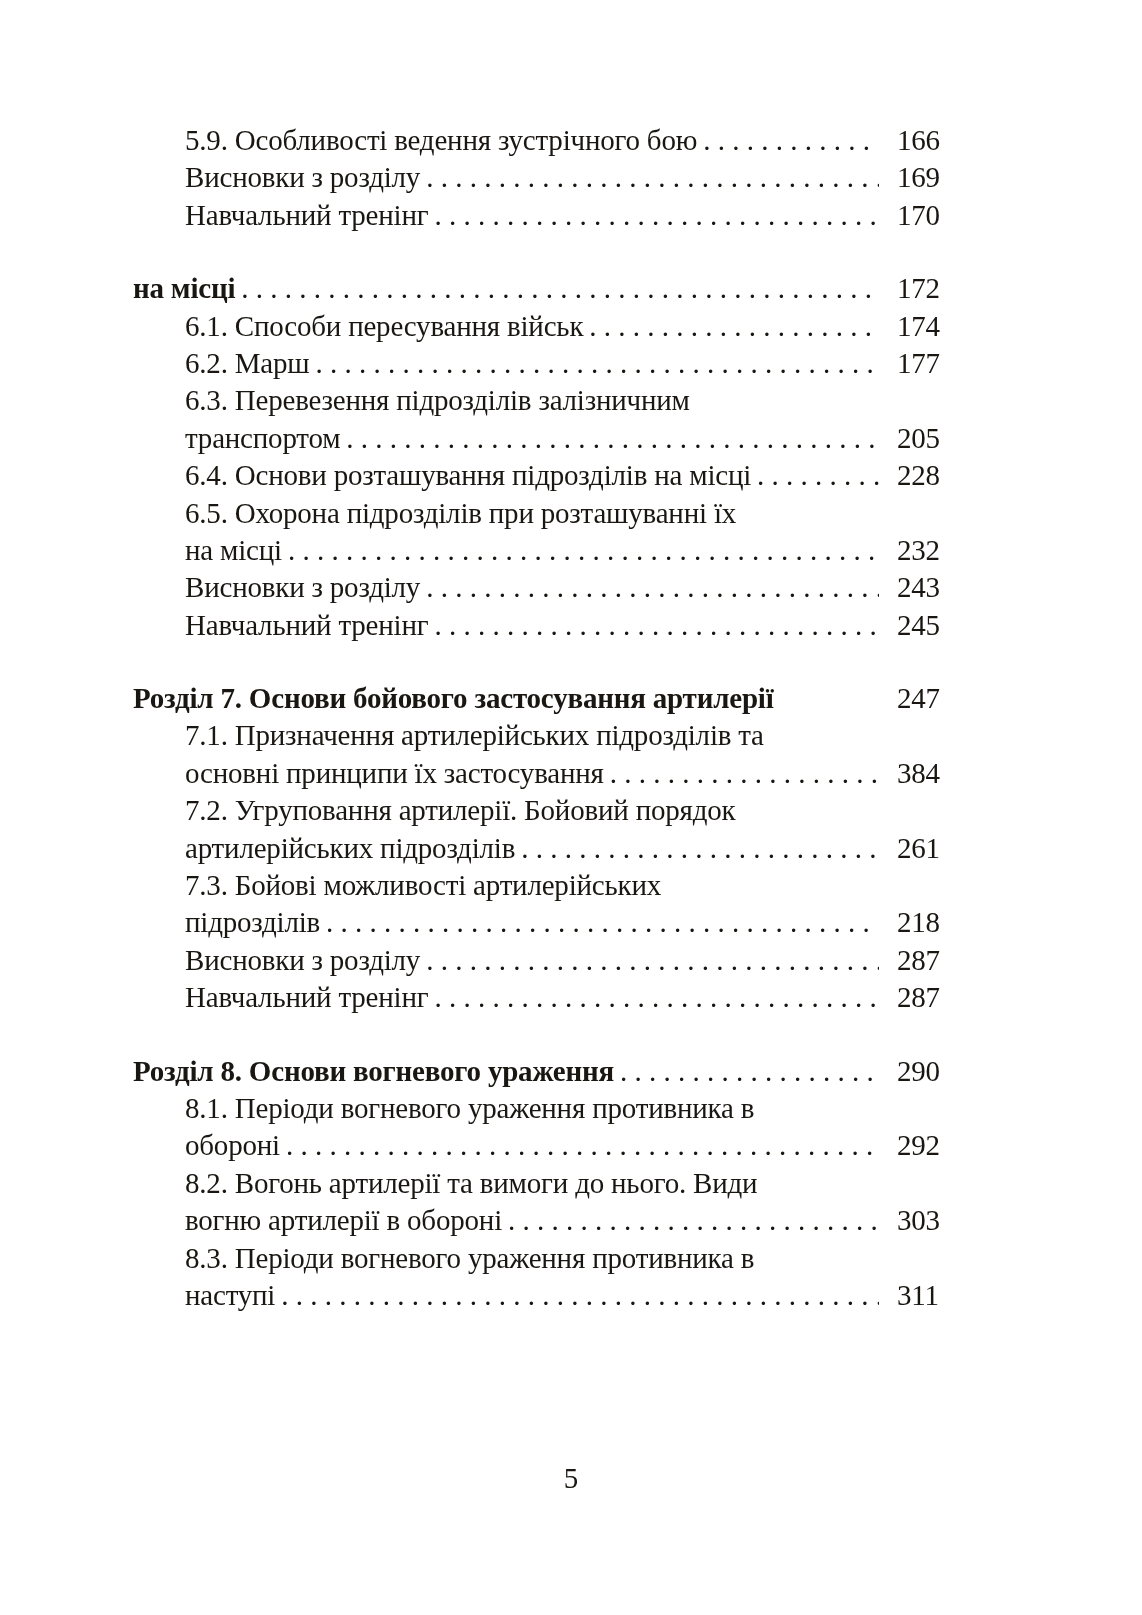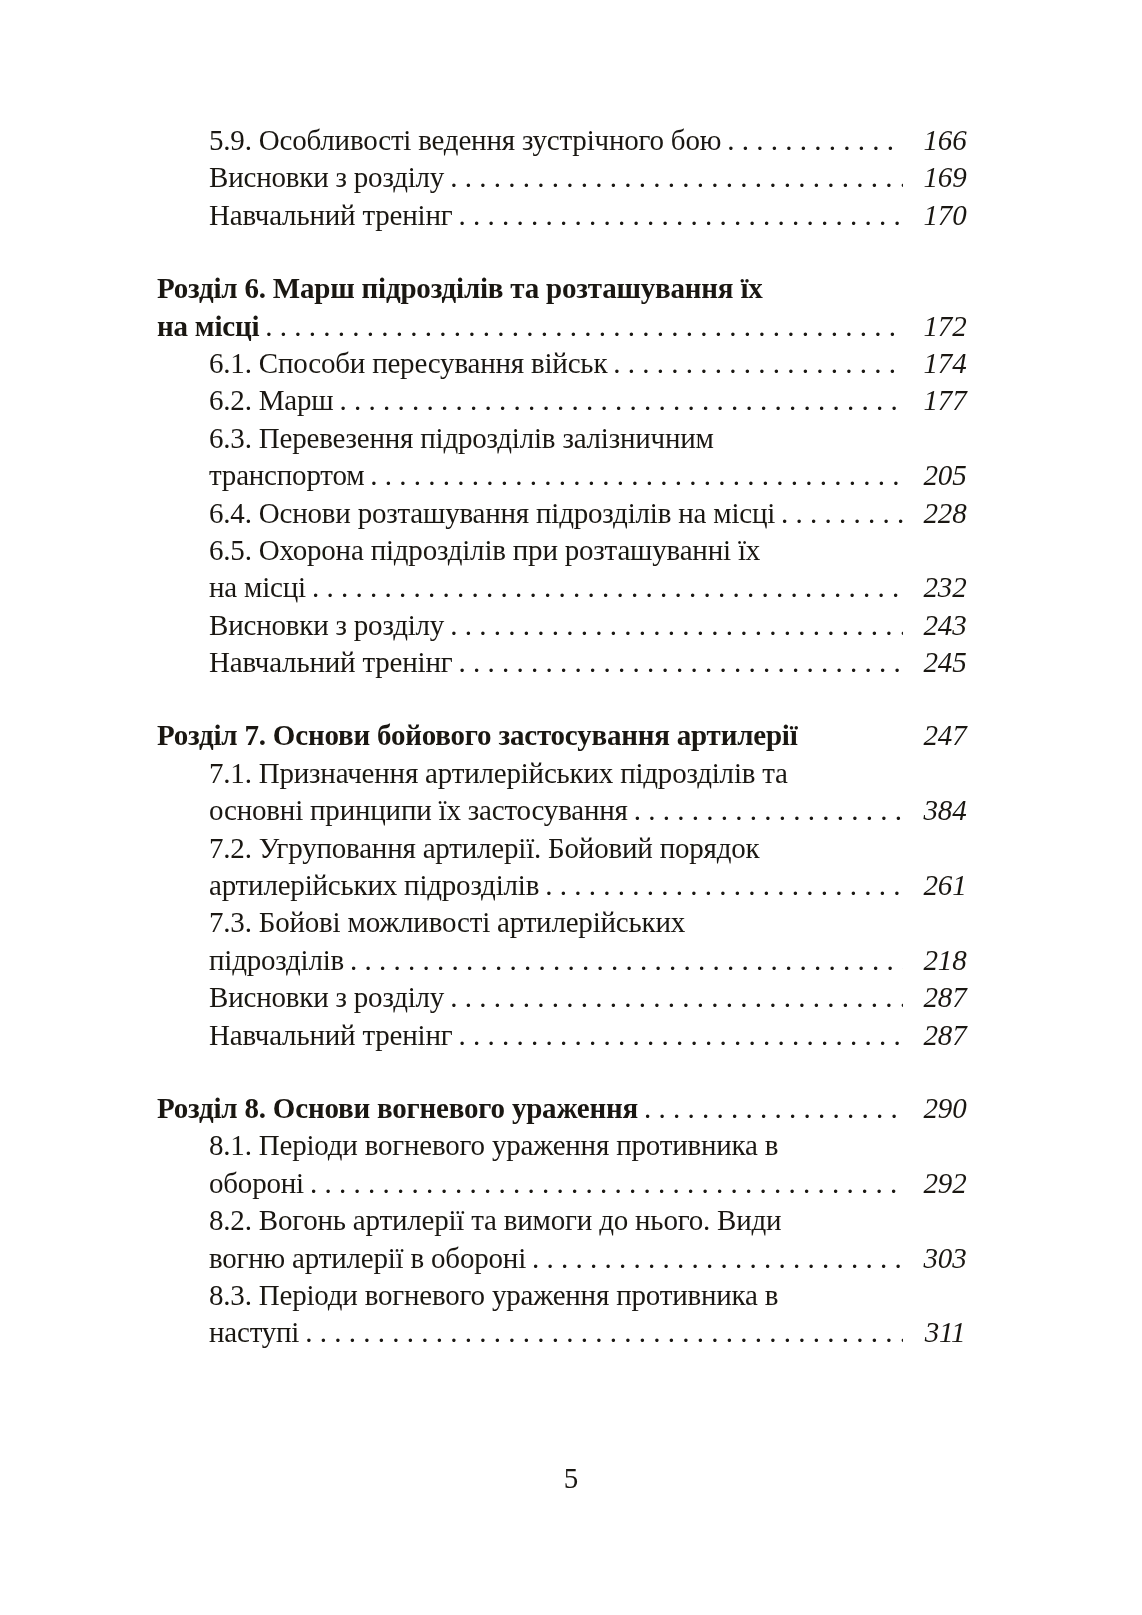--- a/index.html
+++ b/index.html
@@ -17,7 +17,7 @@
   }
   .page {
     position: absolute;
-    left: 157px;
+    left: 133px;
     top: 122px;
     width: 812px;
   }

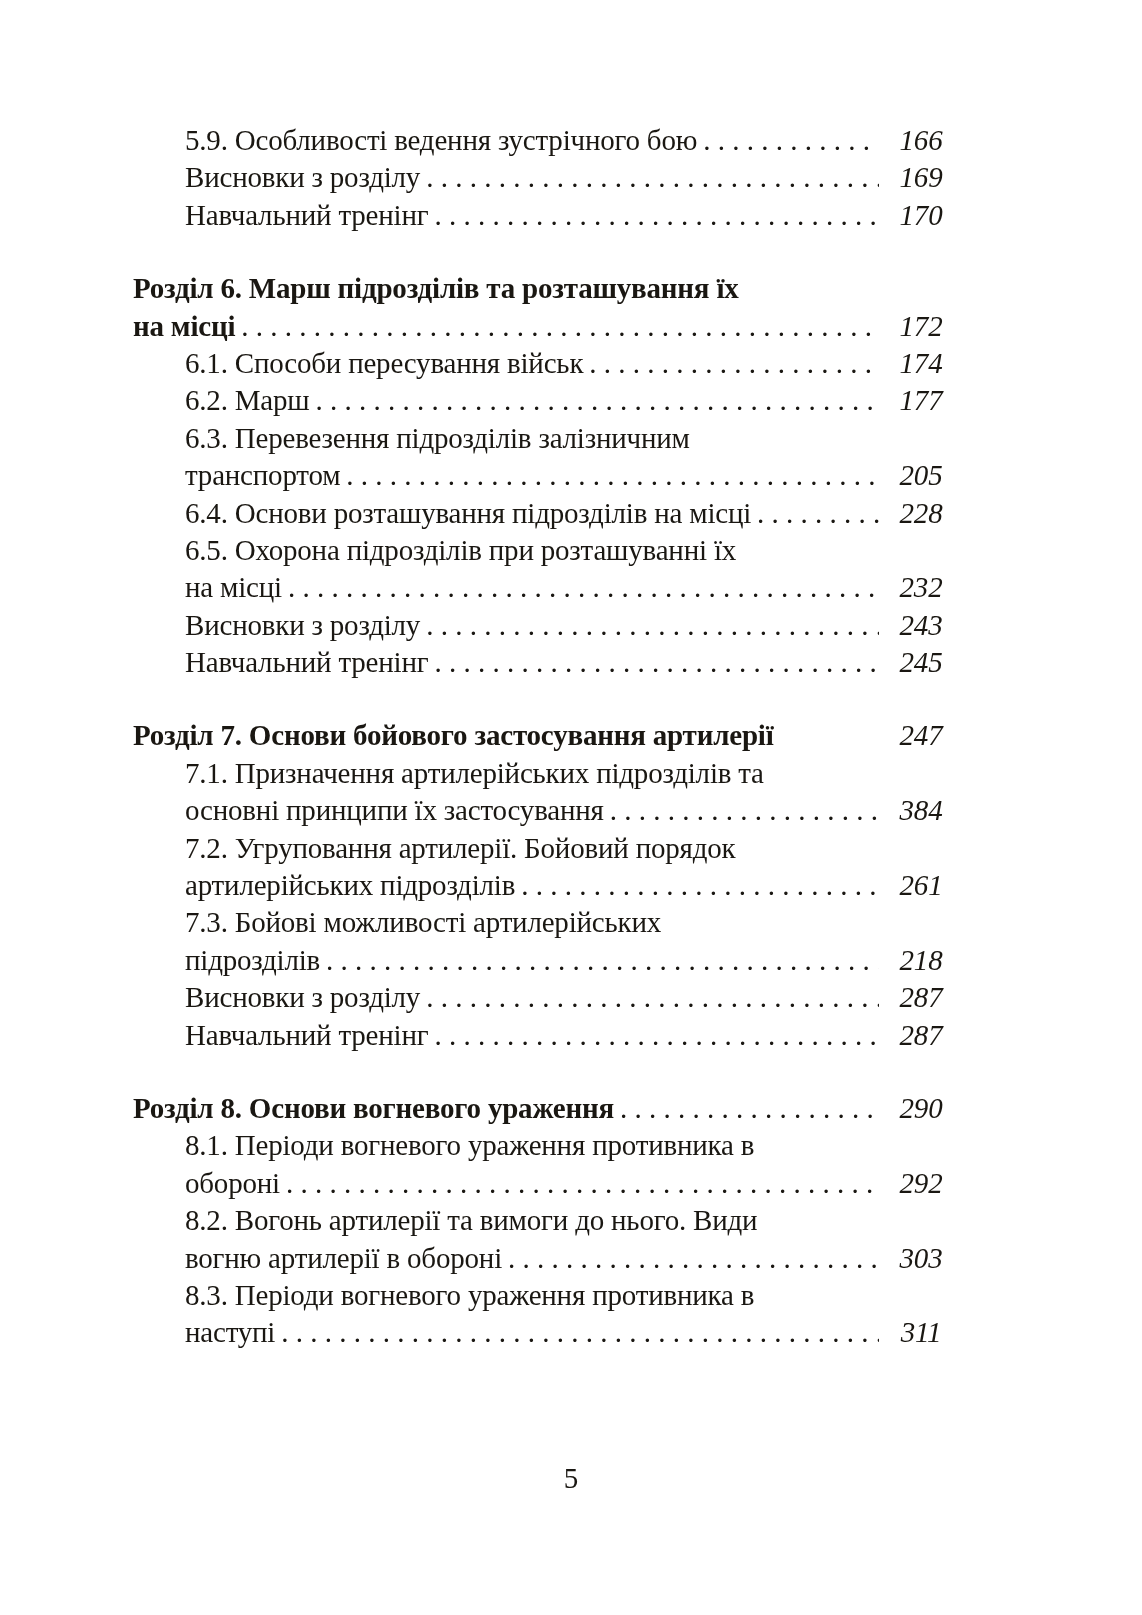--- a/index.html
+++ b/index.html
@@ -54,9 +54,8 @@
   }
   .toc-line .page-num {
     flex: 0 0 48px;
-    text-align: center;
+    text-align: left;
     font-weight: normal;
-    font-style: italic;
   }
   .gap { height: 36px; }
   .footer-page-number {

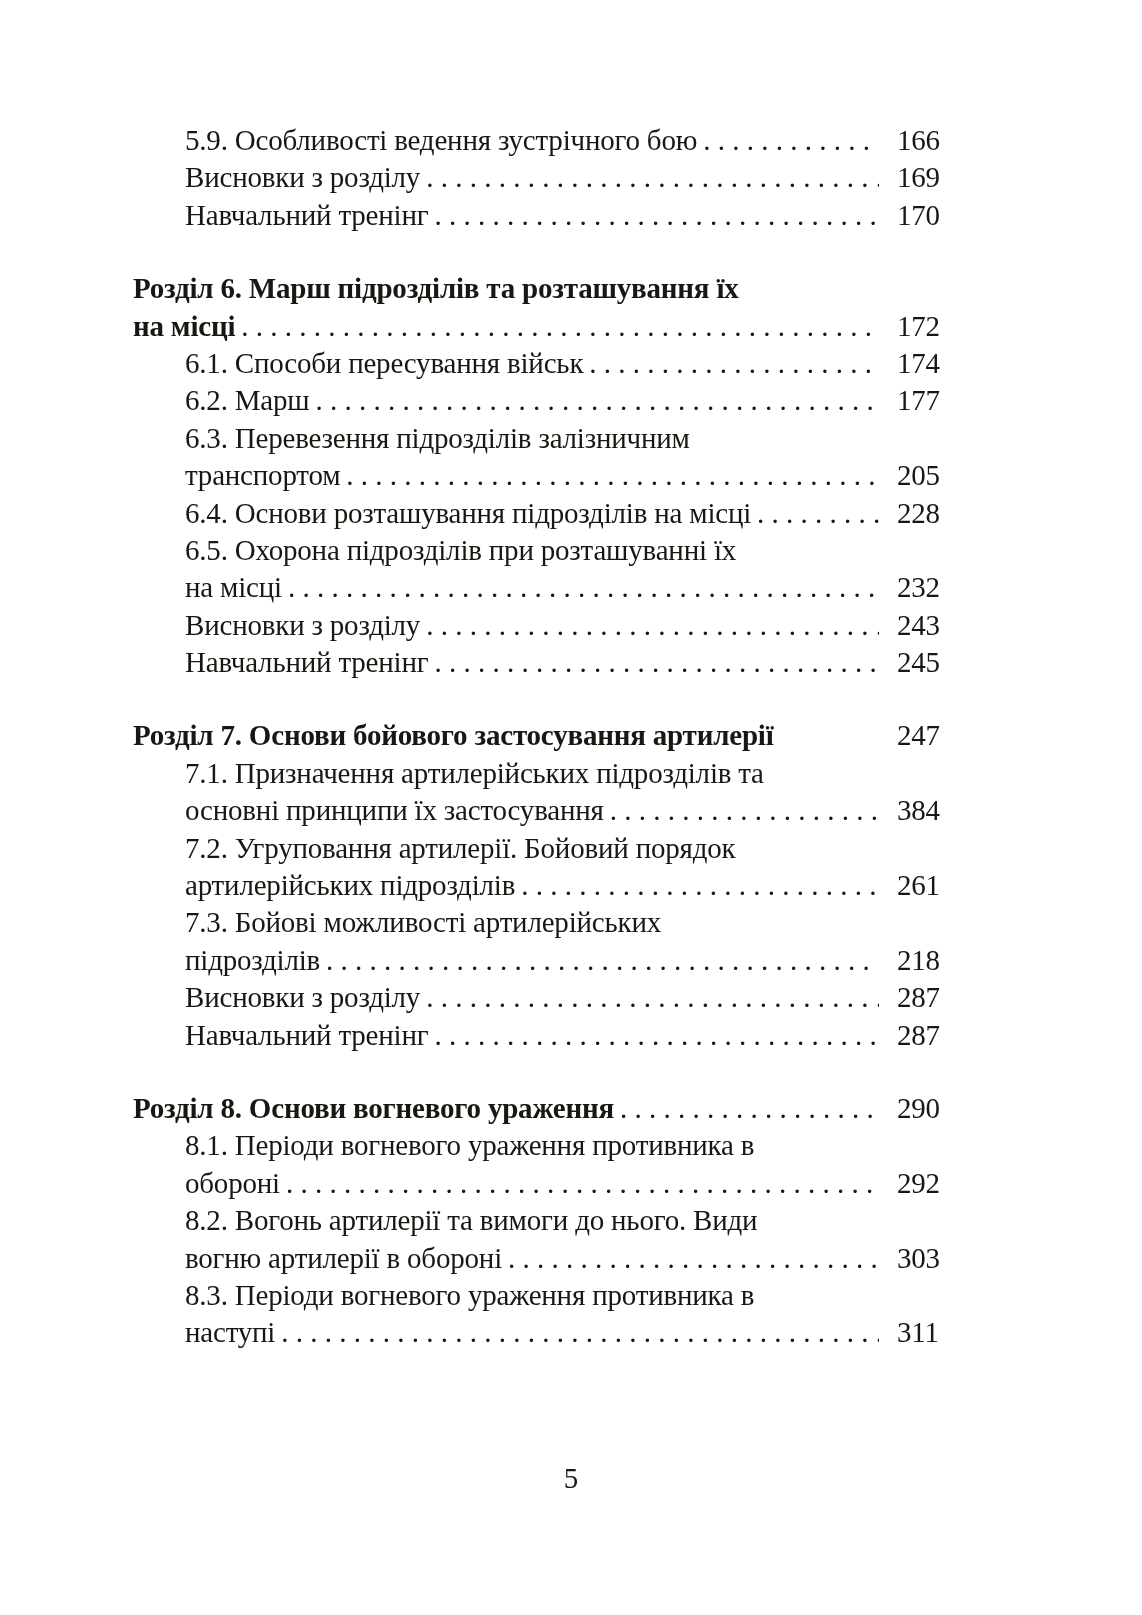--- a/index.html
+++ b/index.html
@@ -92,10 +92,6 @@
   <div class="gap"></div>
 
   <div class="toc-line bold">
-    <span class="title">Розділ 6. Марш підрозділів та розташування їх</span>
-    <span class="spacer"></span>
-  </div>
-  <div class="toc-line bold">
     <span class="title">на місці</span>
     <span class="leader"></span>
     <span class="page-num">172</span>

